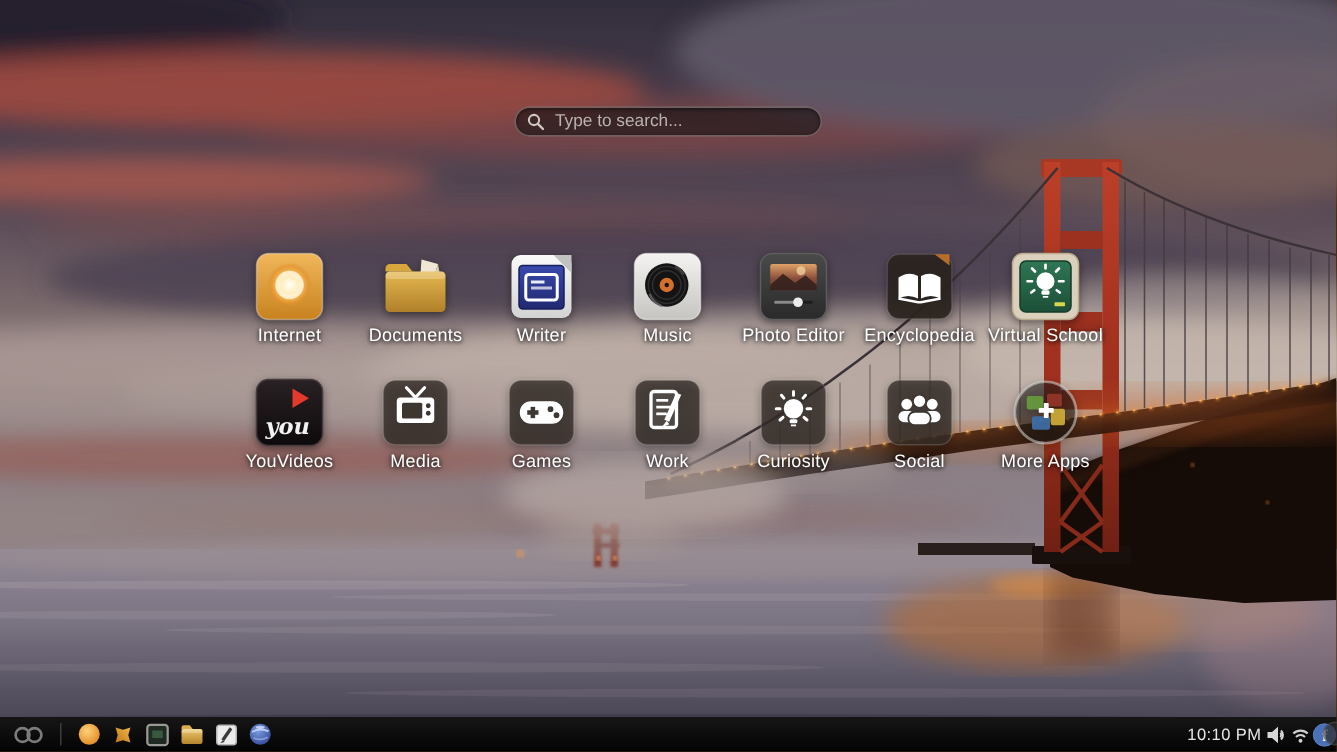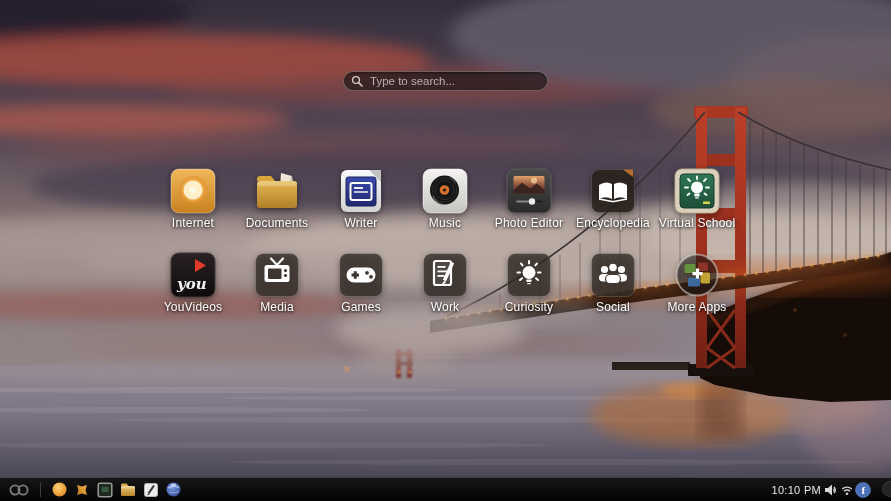--- a/index.html
+++ b/index.html
@@ -32,7 +32,7 @@
   .tb-sep{width:1px;height:15px;background:#3c3c3c;margin:0 3px;}
   .tb-ic{width:16px;height:16px;display:flex;align-items:center;justify-content:center;cursor:pointer;}
   .tb-ic svg{display:block;}
-  .tb-right{margin-left:auto;display:flex;align-items:center;gap:2px;padding-right:20px;}
+  .tb-right{margin-left:auto;display:flex;align-items:center;gap:2px;padding-right:0;}
   .tb-clock{color:#e6e6e6;font-size:11px;letter-spacing:.3px;}
   .partial-ic{position:absolute;right:-7px;bottom:4px;width:14px;height:14px;border-radius:50%;
     background:#2e2e2e;border:1px solid #4a4a4a;opacity:.7;}

